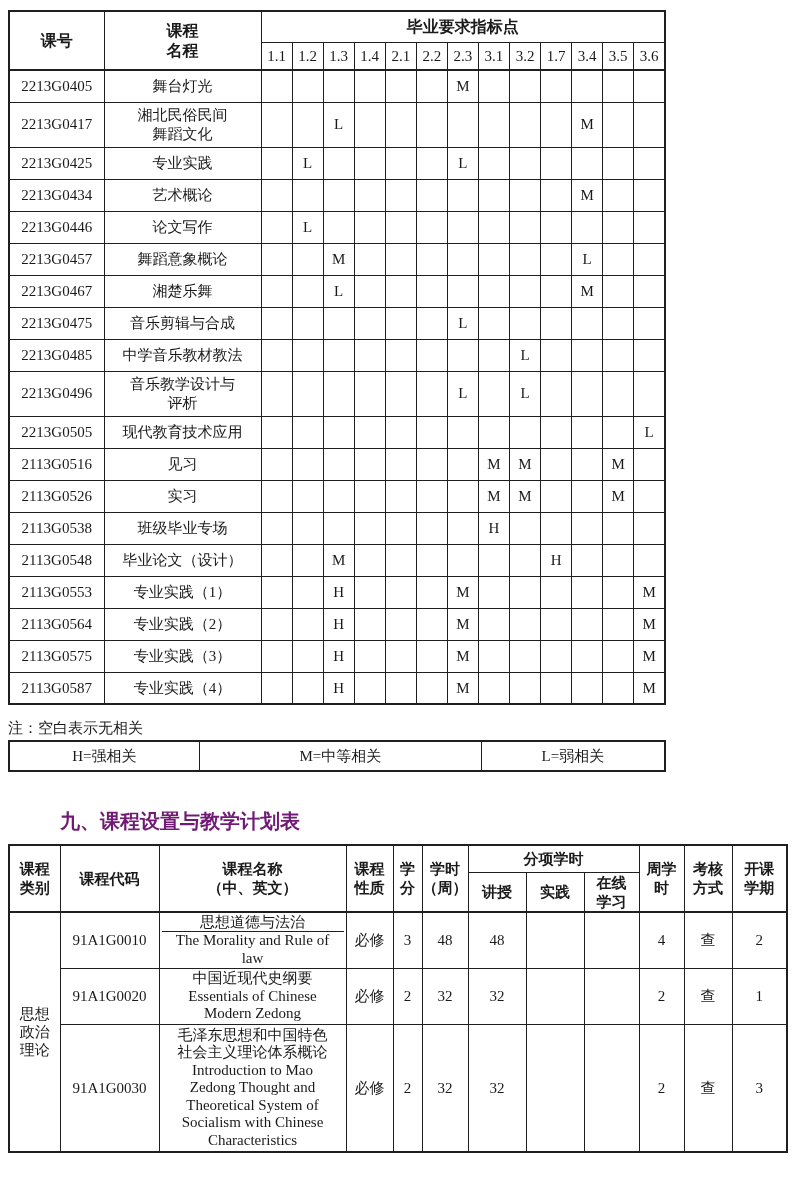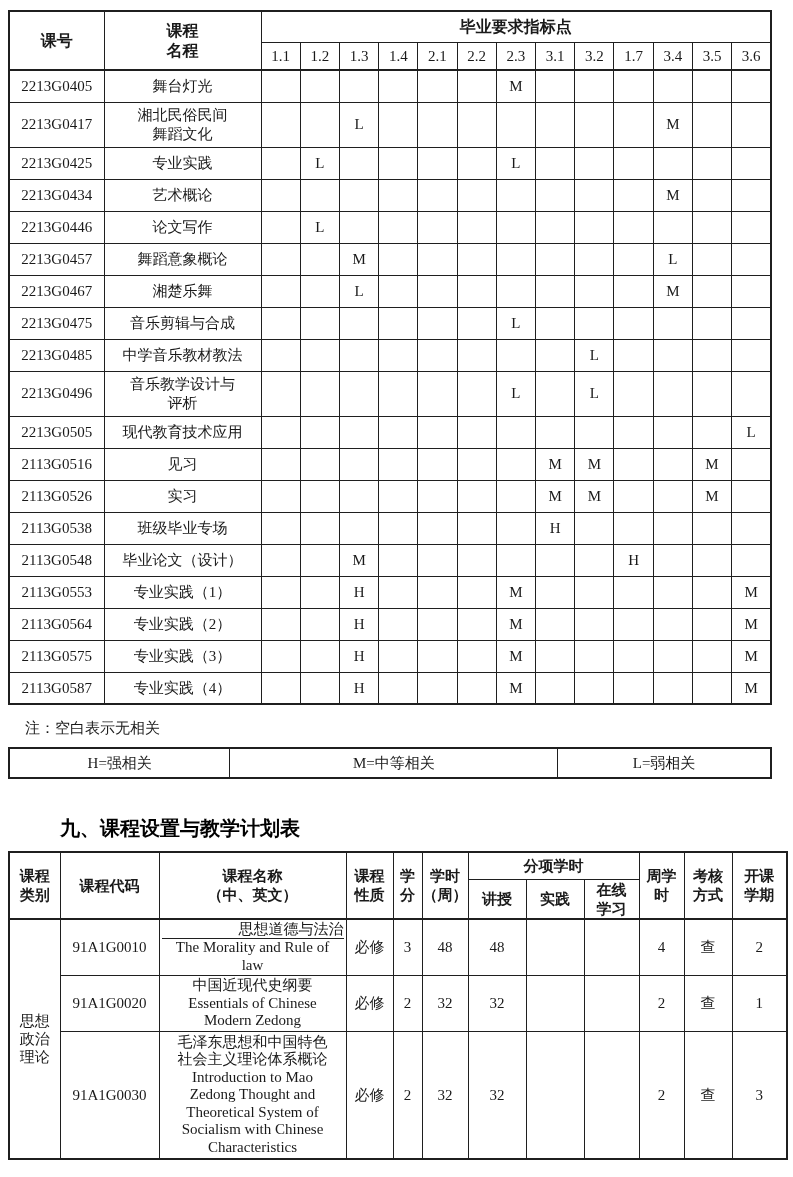--- a/index.html
+++ b/index.html
@@ -12,7 +12,7 @@
   }
   .page { padding:10px 7px 0 8px; }
 
-  table { border-collapse:collapse; table-layout:fixed; width:764px; background:#fff; }
+  table { border-collapse:collapse; table-layout:fixed; width:658px; background:#fff; }
   th,td {
     border:1.5px solid #1f1f1f;
     text-align:center; vertical-align:middle;

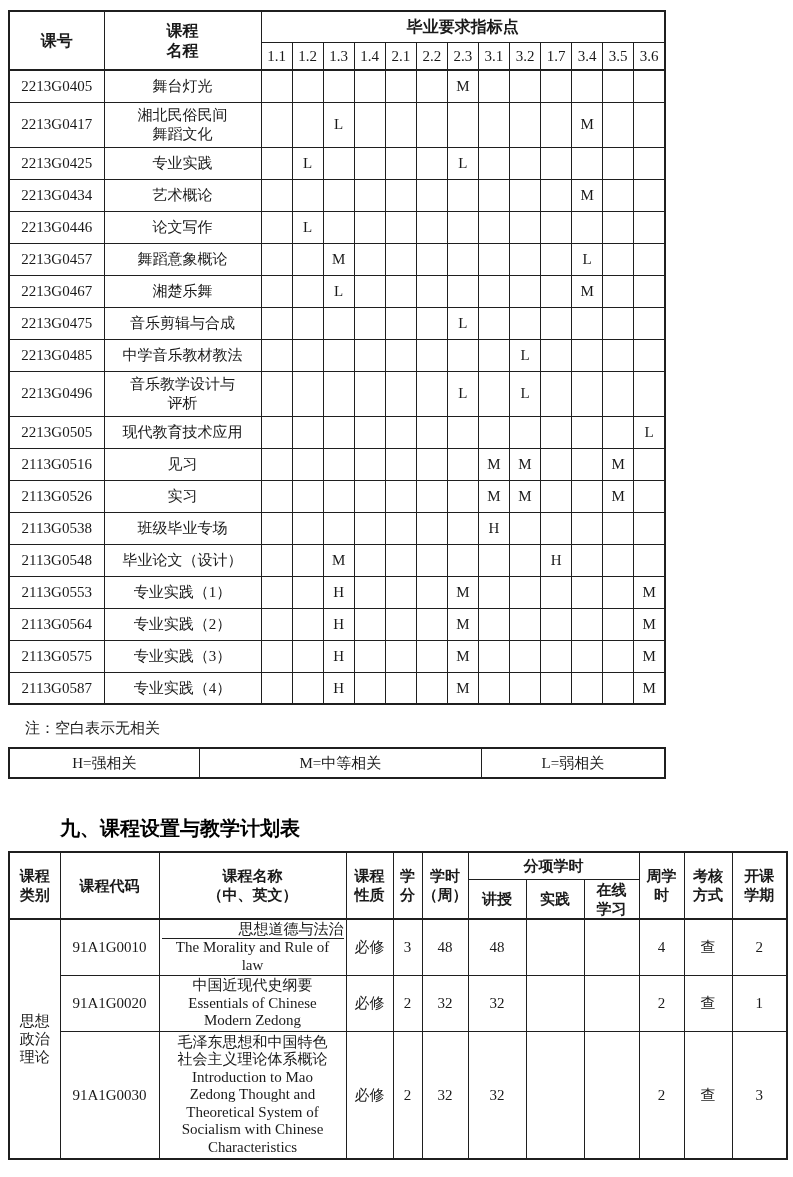--- a/index.html
+++ b/index.html
@@ -35,7 +35,7 @@
   .matrix tbody tr:first-child td { border-top:2.5px solid #1f1f1f; }
 
   
-  .note { font-size:15px; margin:14px 0 0 17px; }
+  .note { font-size:15px; margin:14px 0 0 0; }
   .legend { margin-top:9px; border:2px solid #1f1f1f; }
   .legend td { height:30px; font-size:15px; }
 

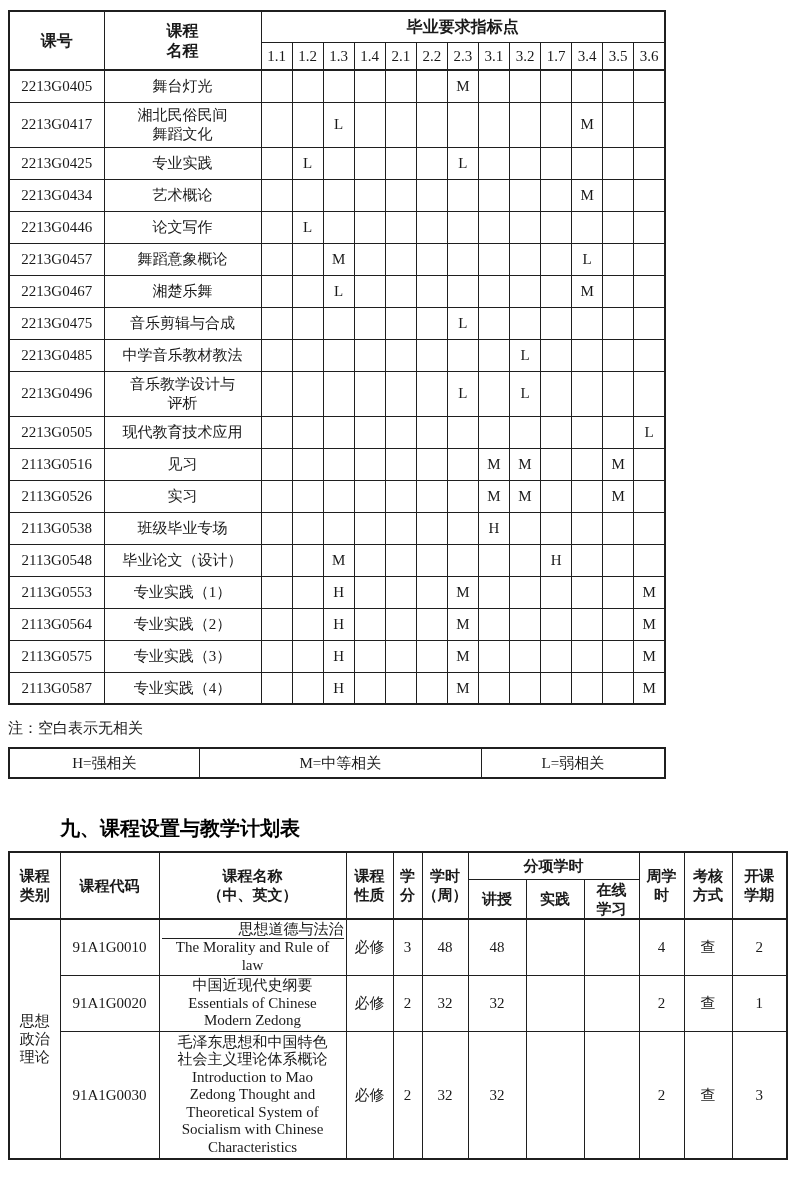--- a/index.html
+++ b/index.html
@@ -36,7 +36,7 @@
 
   
   .note { font-size:15px; margin:14px 0 0 0; }
-  .legend { margin-top:9px; border:2px solid #1f1f1f; }
+  .legend { margin-top:2px; border:2px solid #1f1f1f; }
   .legend td { height:30px; font-size:15px; }
 
   

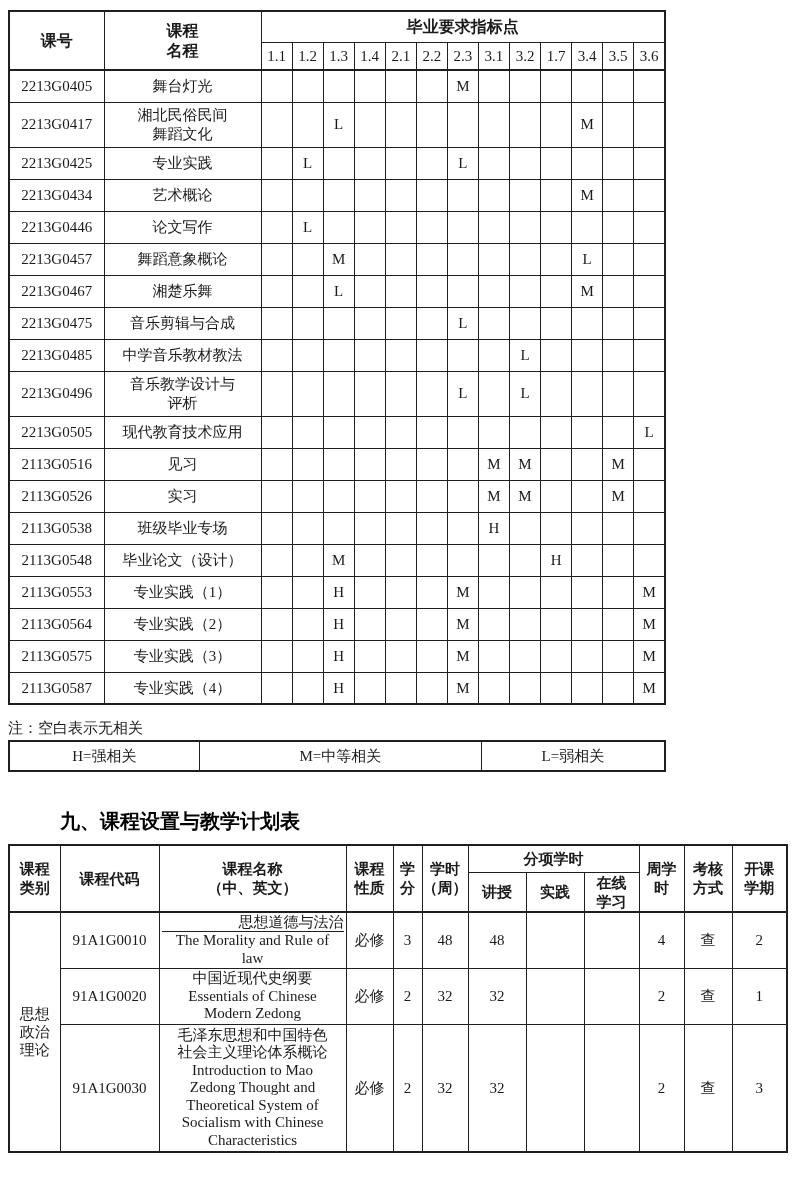--- a/index.html
+++ b/index.html
@@ -42,7 +42,7 @@
   
   .heading {
     font-family:"Liberation Sans","DejaVu Sans",sans-serif;
-    font-weight:bold; font-size:20px; color:#000000;
+    font-weight:bold; font-size:20px; color:#701a75;
     margin:36px 0 0 52px;
   }
   .subheading { font-size:17px; margin:16px 0 0 25px; }

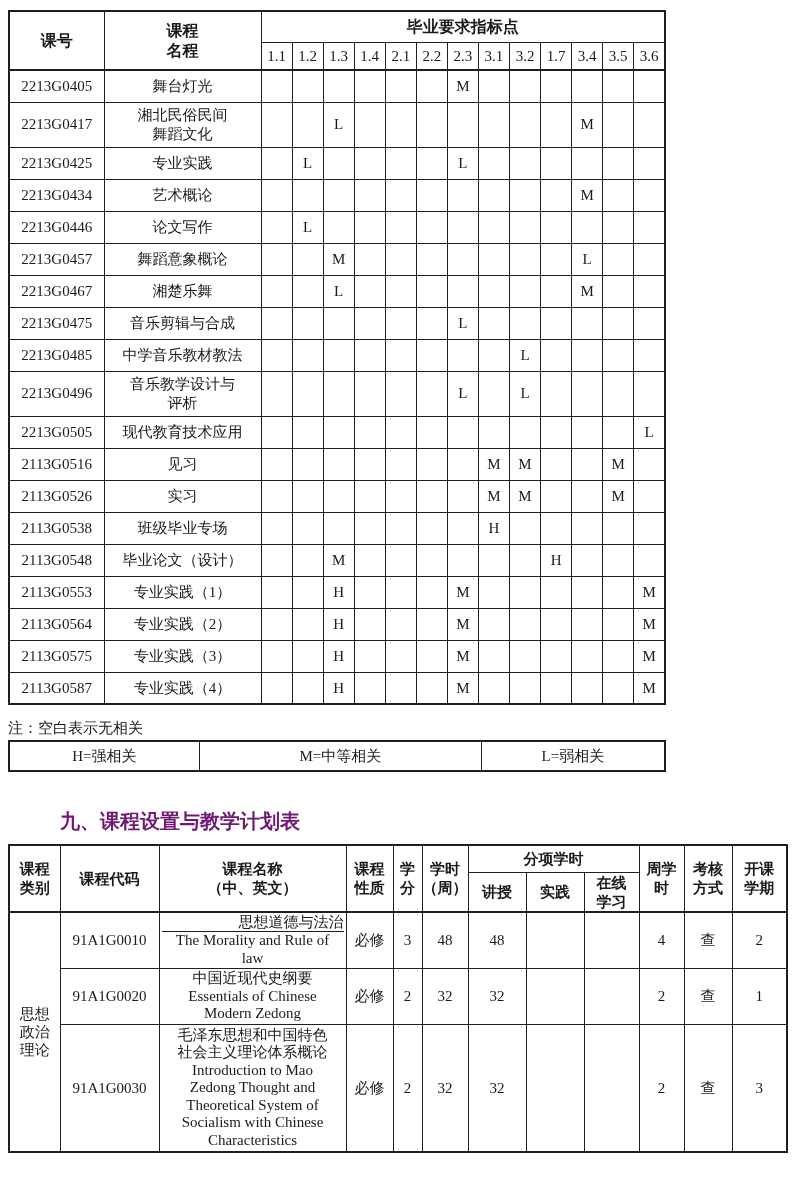--- a/index.html
+++ b/index.html
@@ -58,7 +58,7 @@
   .plan tbody tr:first-child td { border-top:2.5px solid #1f1f1f; }
   .plan td.name-cell { padding:1px 2px; }
   .plan td.name-cell div { line-height:17.5px; }
-  .plan .zh.underlined { border-bottom:1.5px solid #1f1f1f;text-align:right; }
+  .plan .zh.underlined { border-bottom:1.5px solid #1f1f1f; }
 </style>
 </head>
 <body>

